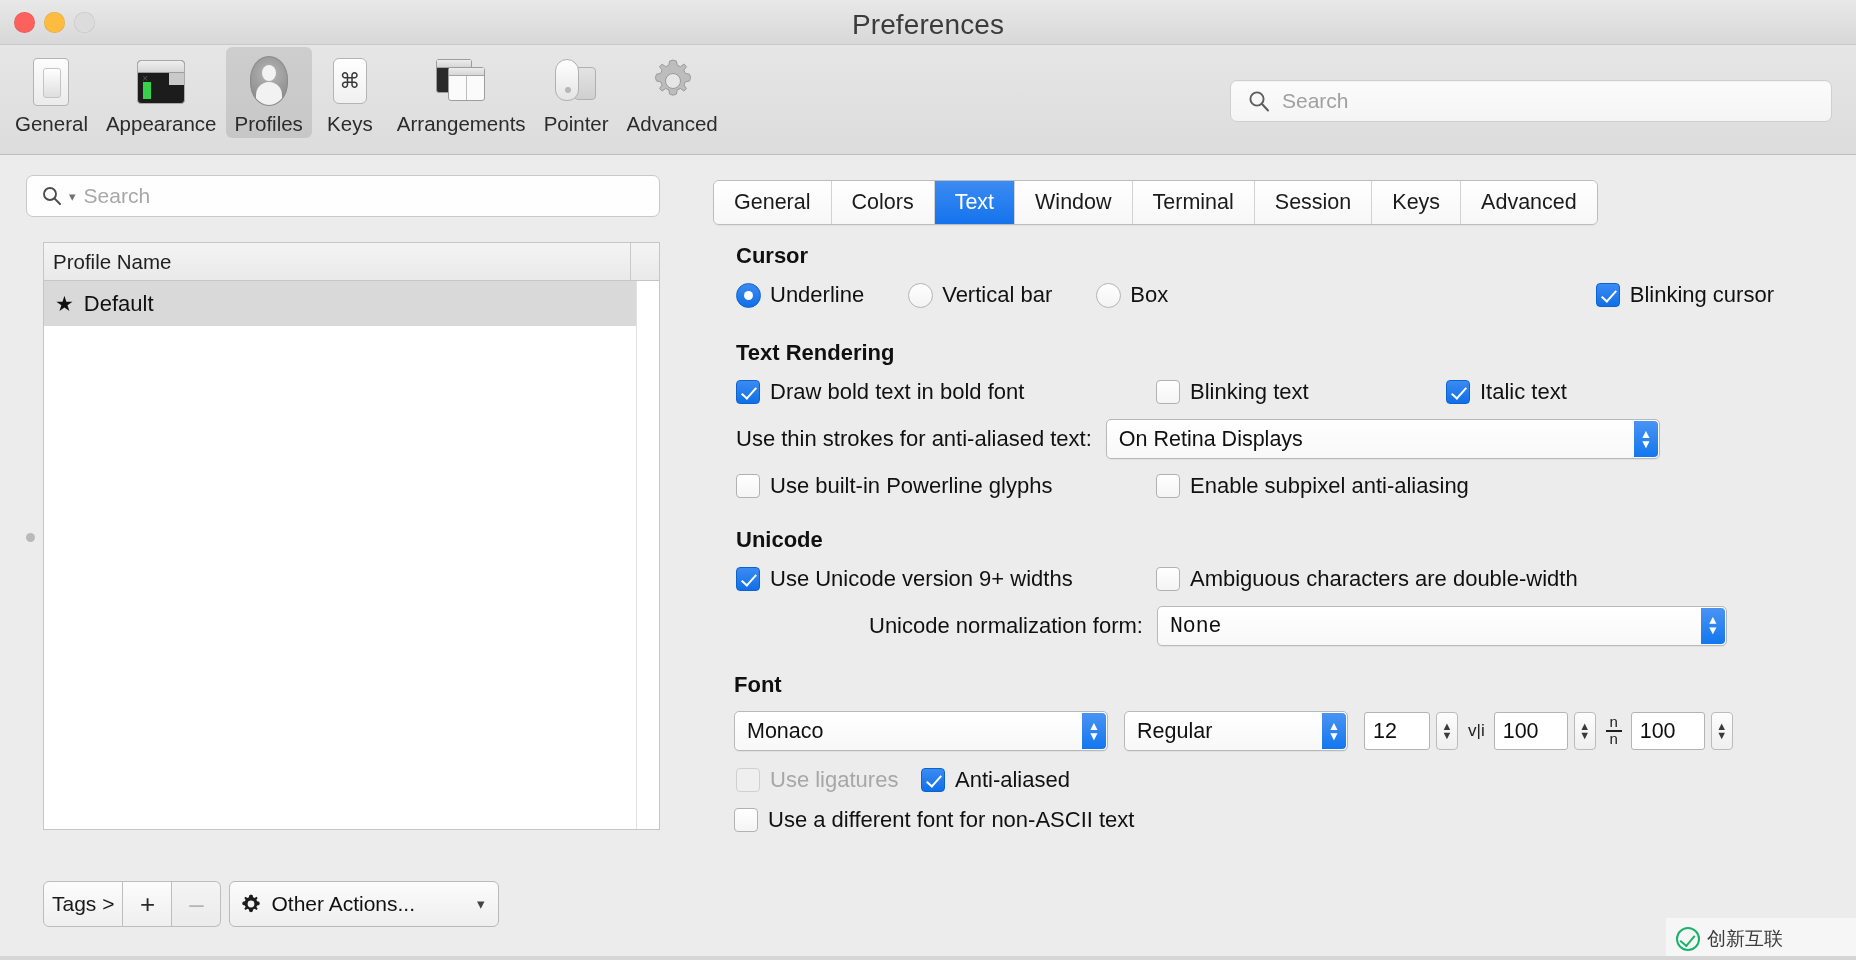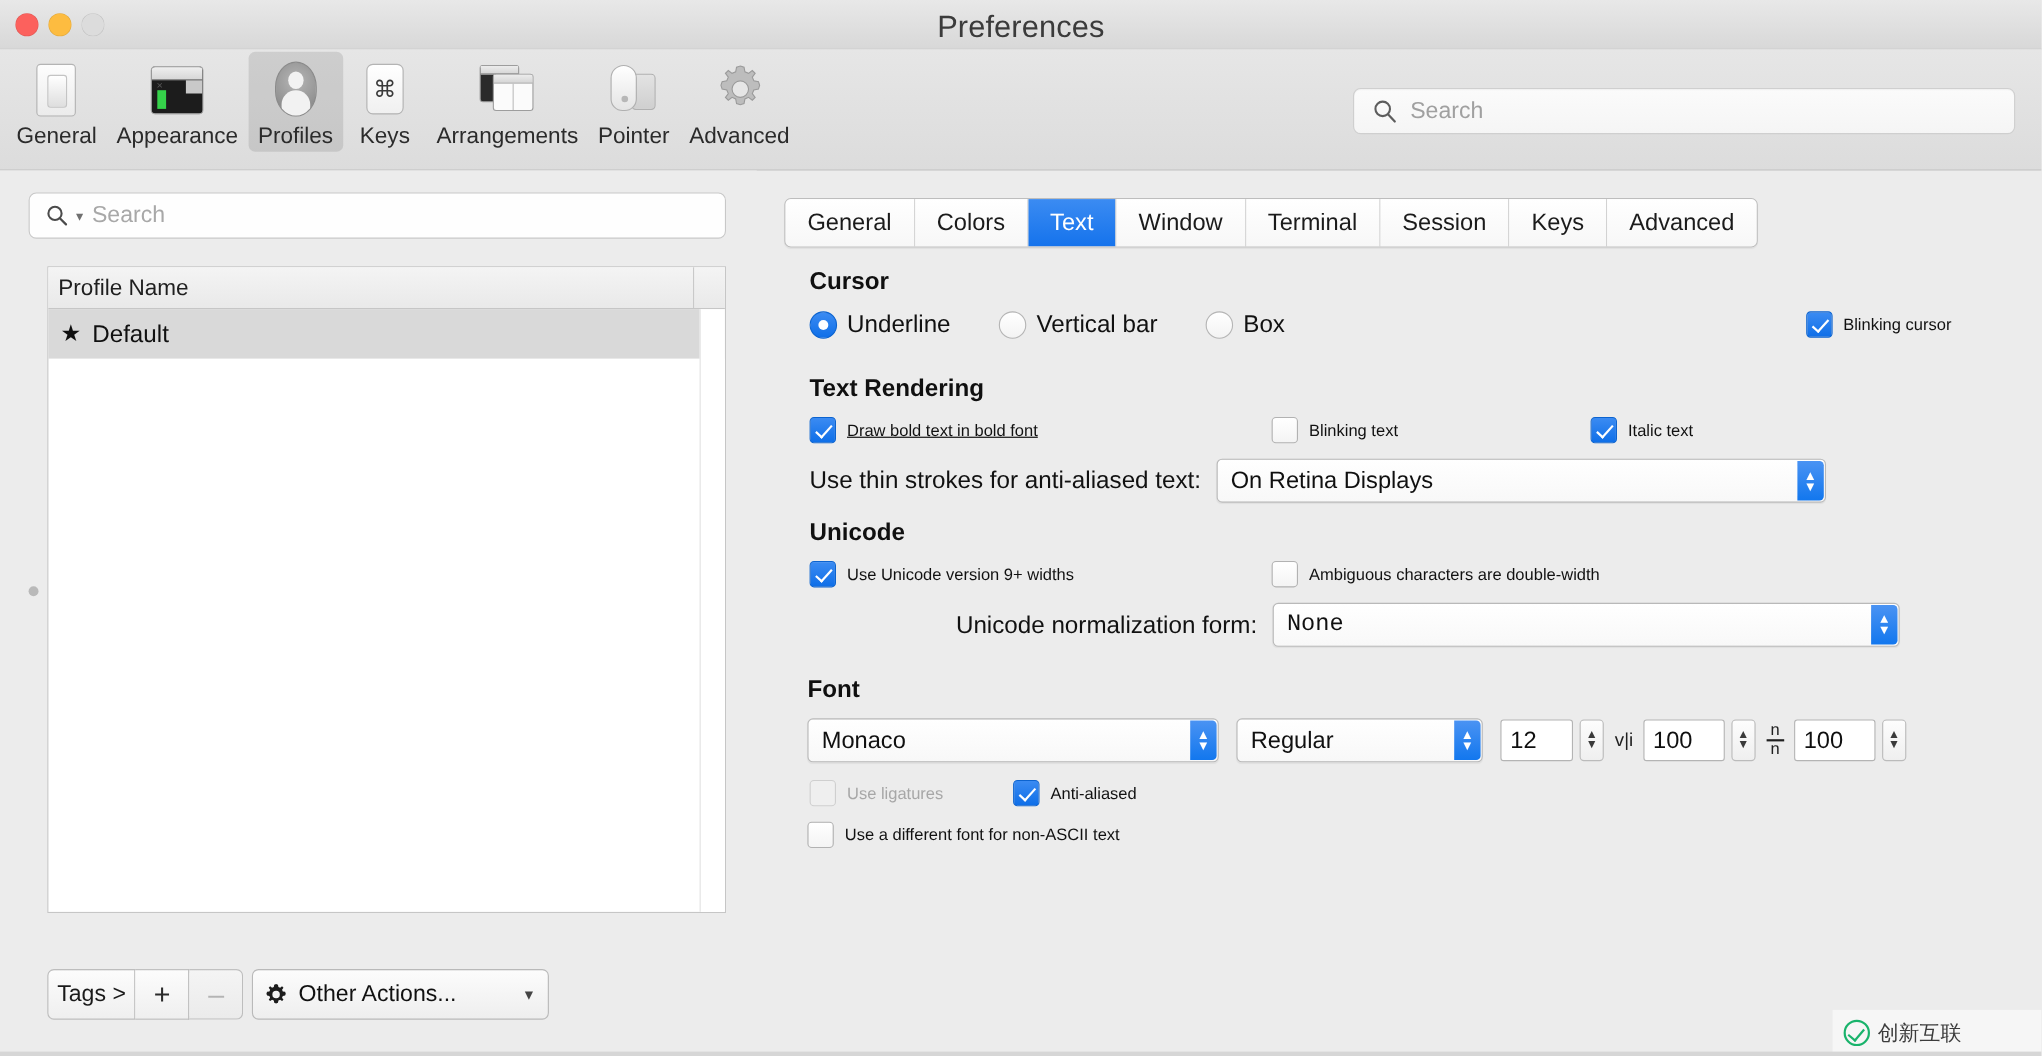--- a/index.html
+++ b/index.html
@@ -311,7 +311,7 @@
     border: solid #fff; border-width: 0 2.6px 2.6px 0;
     transform: rotate(42deg);
   }
-  .cb .lbl { font-size: 15px; color: #111; white-space: nowrap; }
+  .cb .lbl { font-size: 22px; color: #111; white-space: nowrap; }
   .cb.disabled .lbl { color: #a7a7a7; }
   .cb.disabled .box { background:#efefef; border-color:#cfcfcf; }
 

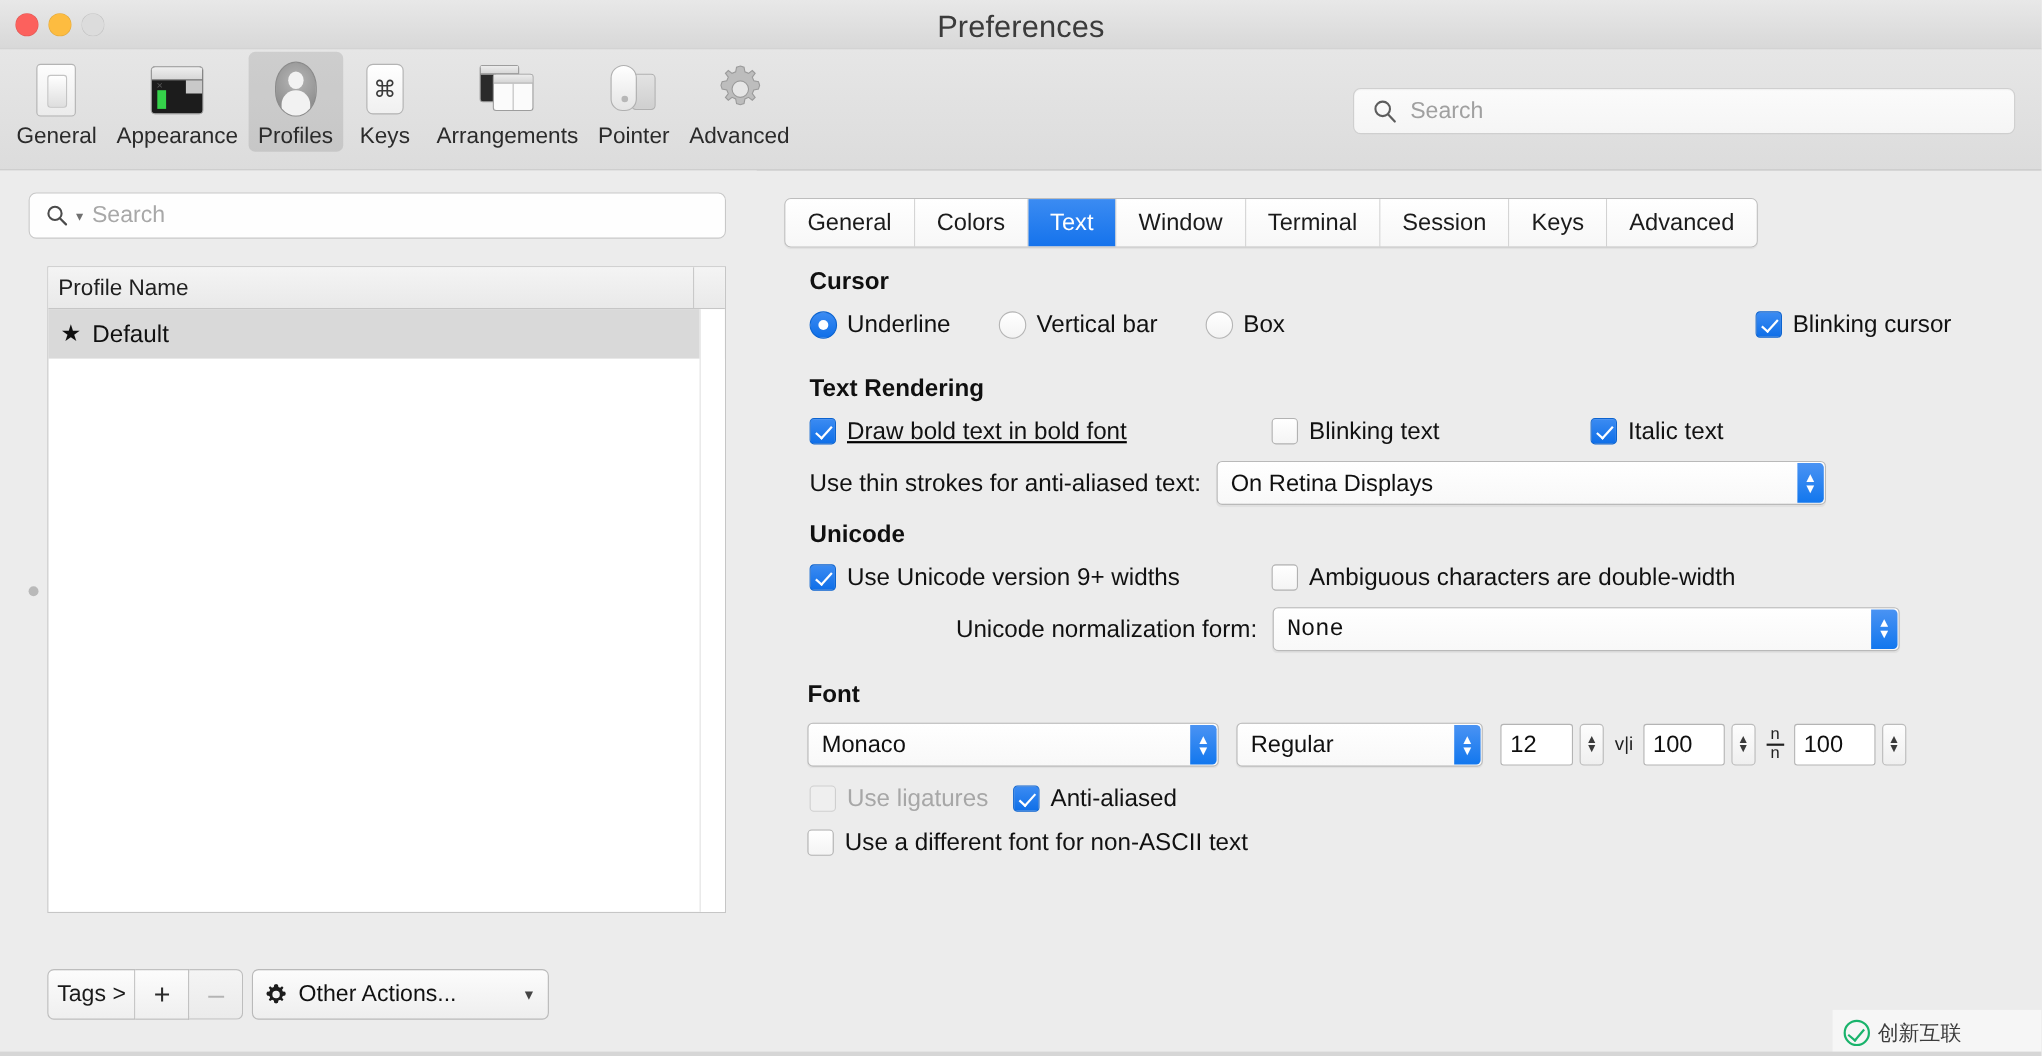--- a/index.html
+++ b/index.html
@@ -564,7 +564,7 @@
 
         <div class="sec-title">Text Rendering</div>
         <div class="row">
-          <div class="cb on" style="width:420px;text-decoration:underline;">
+          <div class="cb on" style="width:420px;">
             <span class="box"></span>
             <span class="lbl">Draw bold text in bold font</span>
           </div>

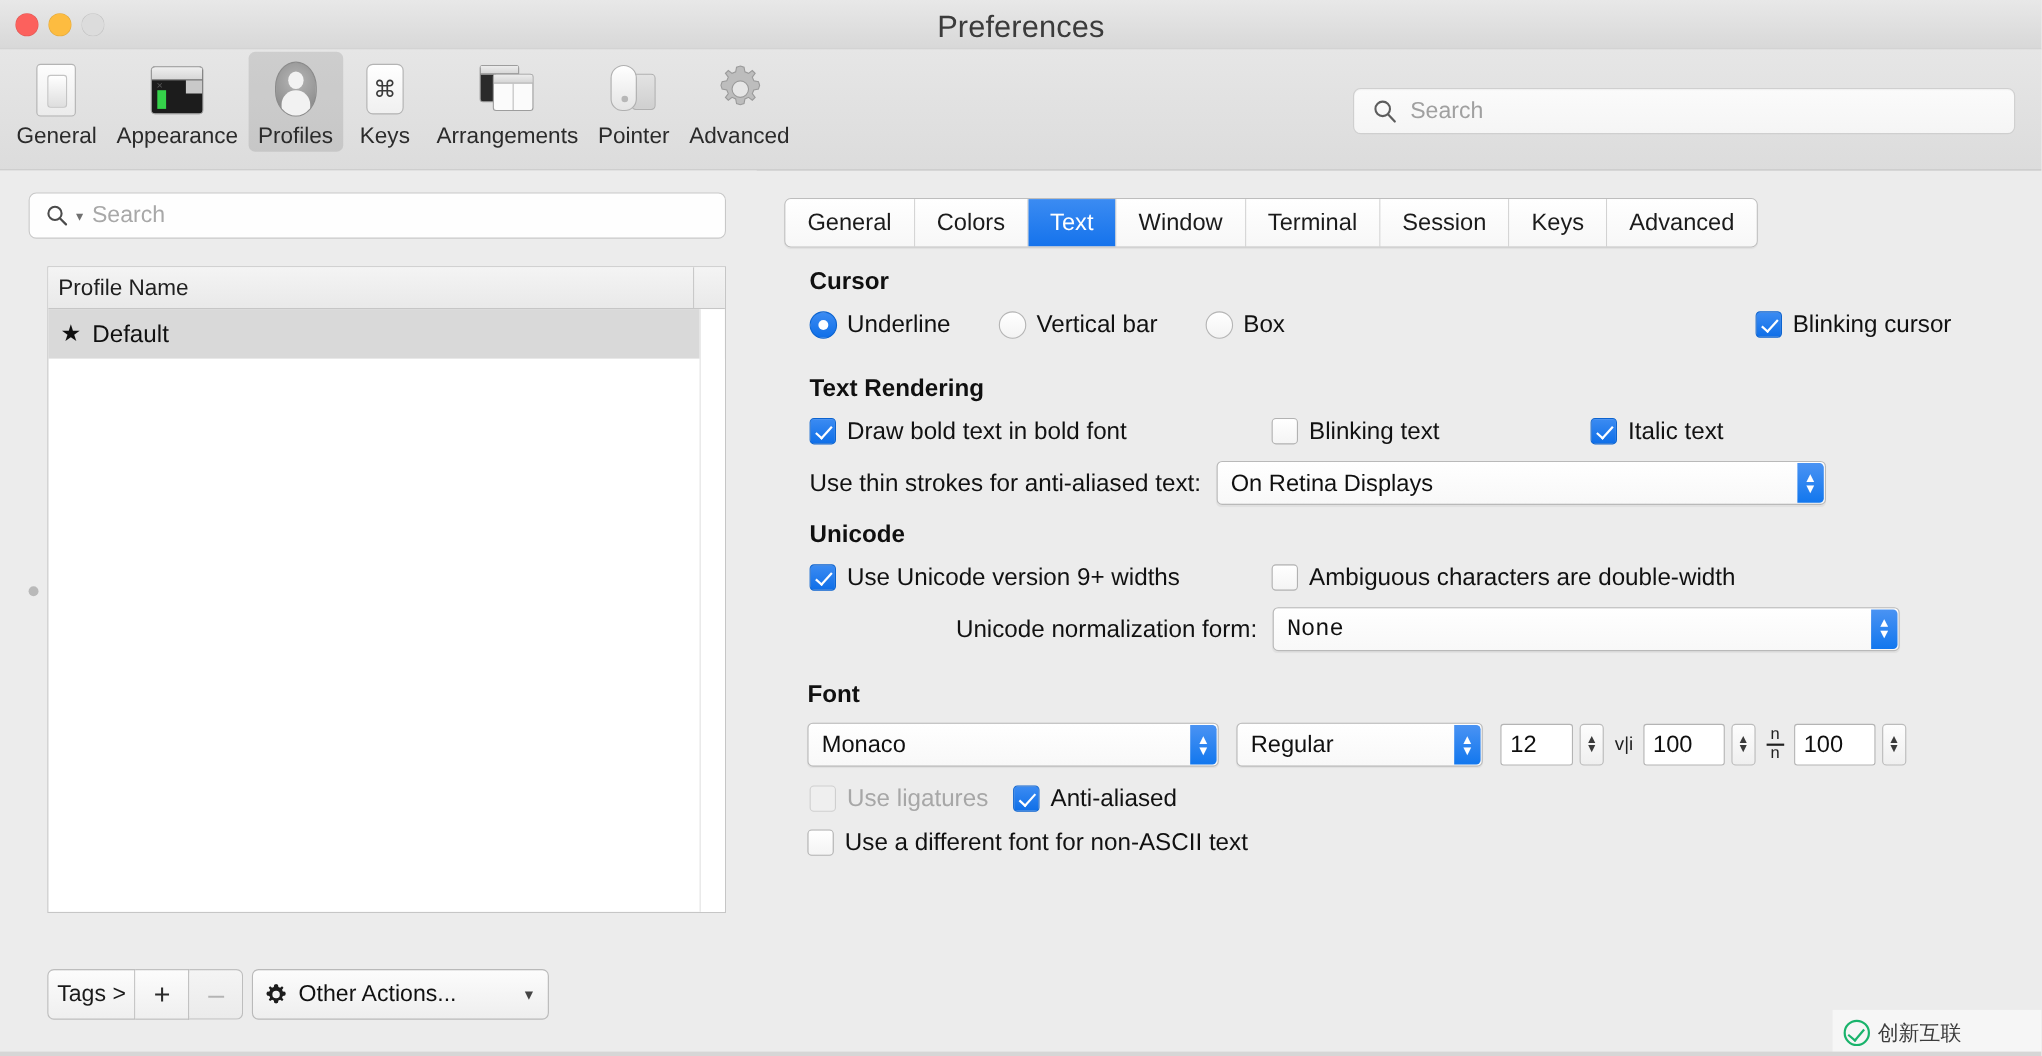--- a/index.html
+++ b/index.html
@@ -589,6 +589,16 @@
           </div>
         </div>
 
+        <div class="row" style="margin-bottom:28px;">
+          <div class="cb" style="width:420px;">
+            <span class="box"></span>
+            <span class="lbl">Use built-in Powerline glyphs</span>
+          </div>
+          <div class="cb">
+            <span class="box"></span>
+            <span class="lbl">Enable subpixel anti-aliasing</span>
+          </div>
+        </div>
 
         <div class="sec-title">Unicode</div>
         <div class="row">

